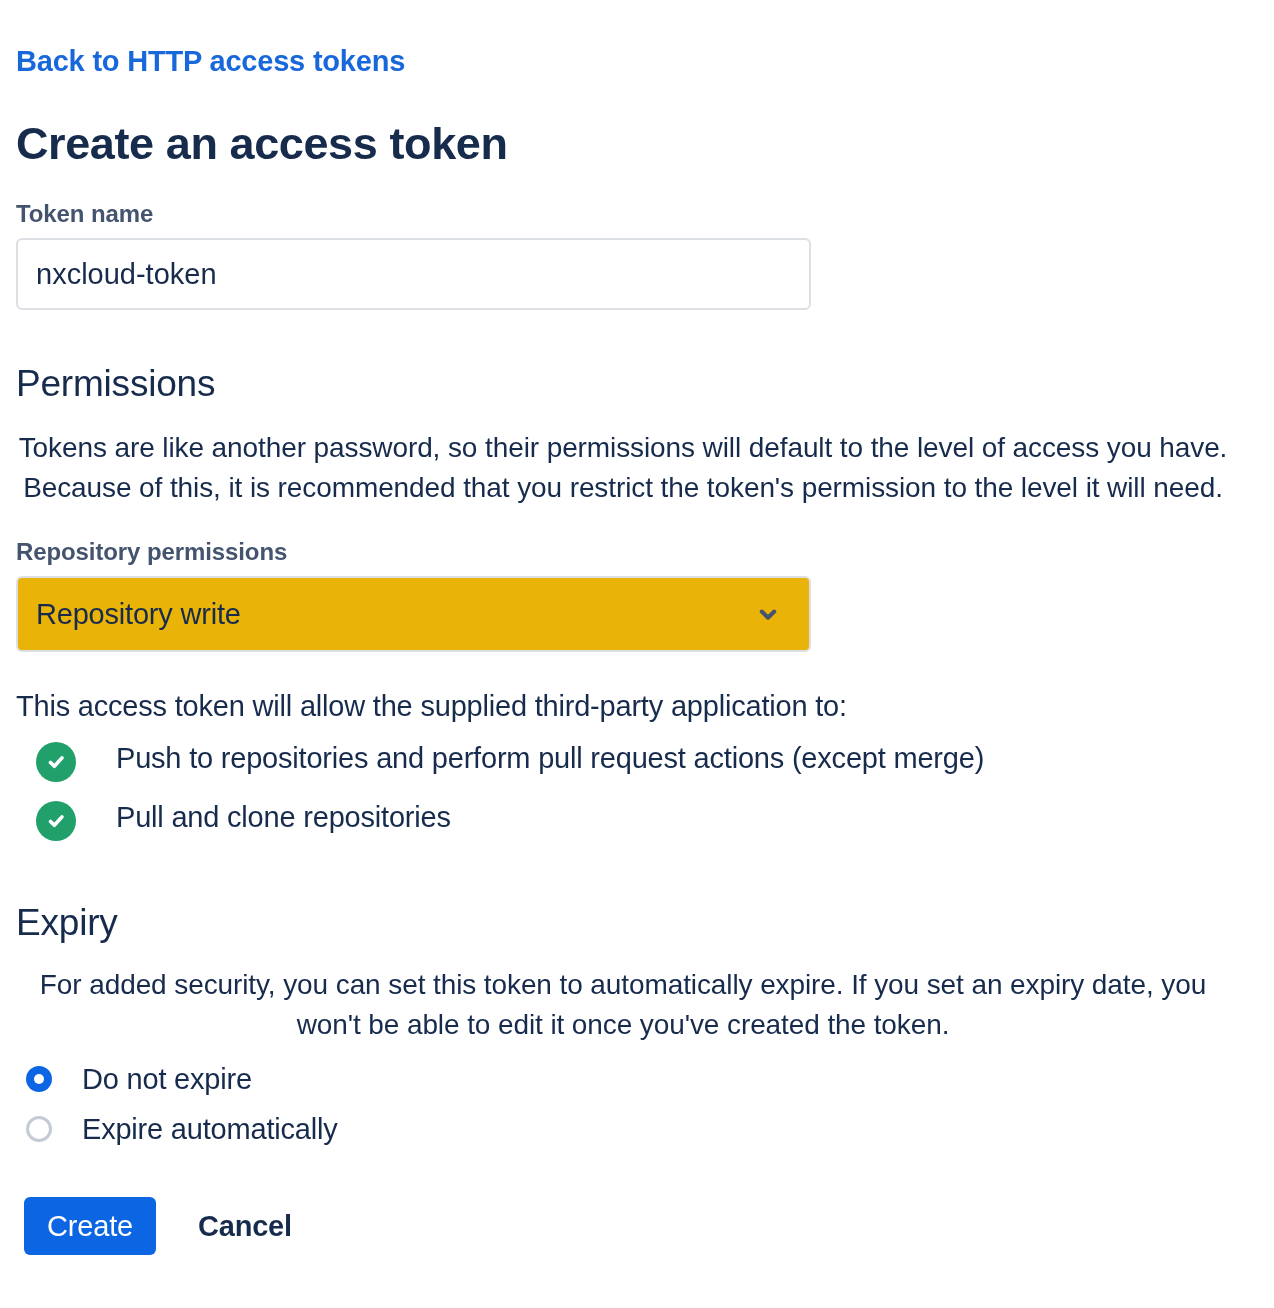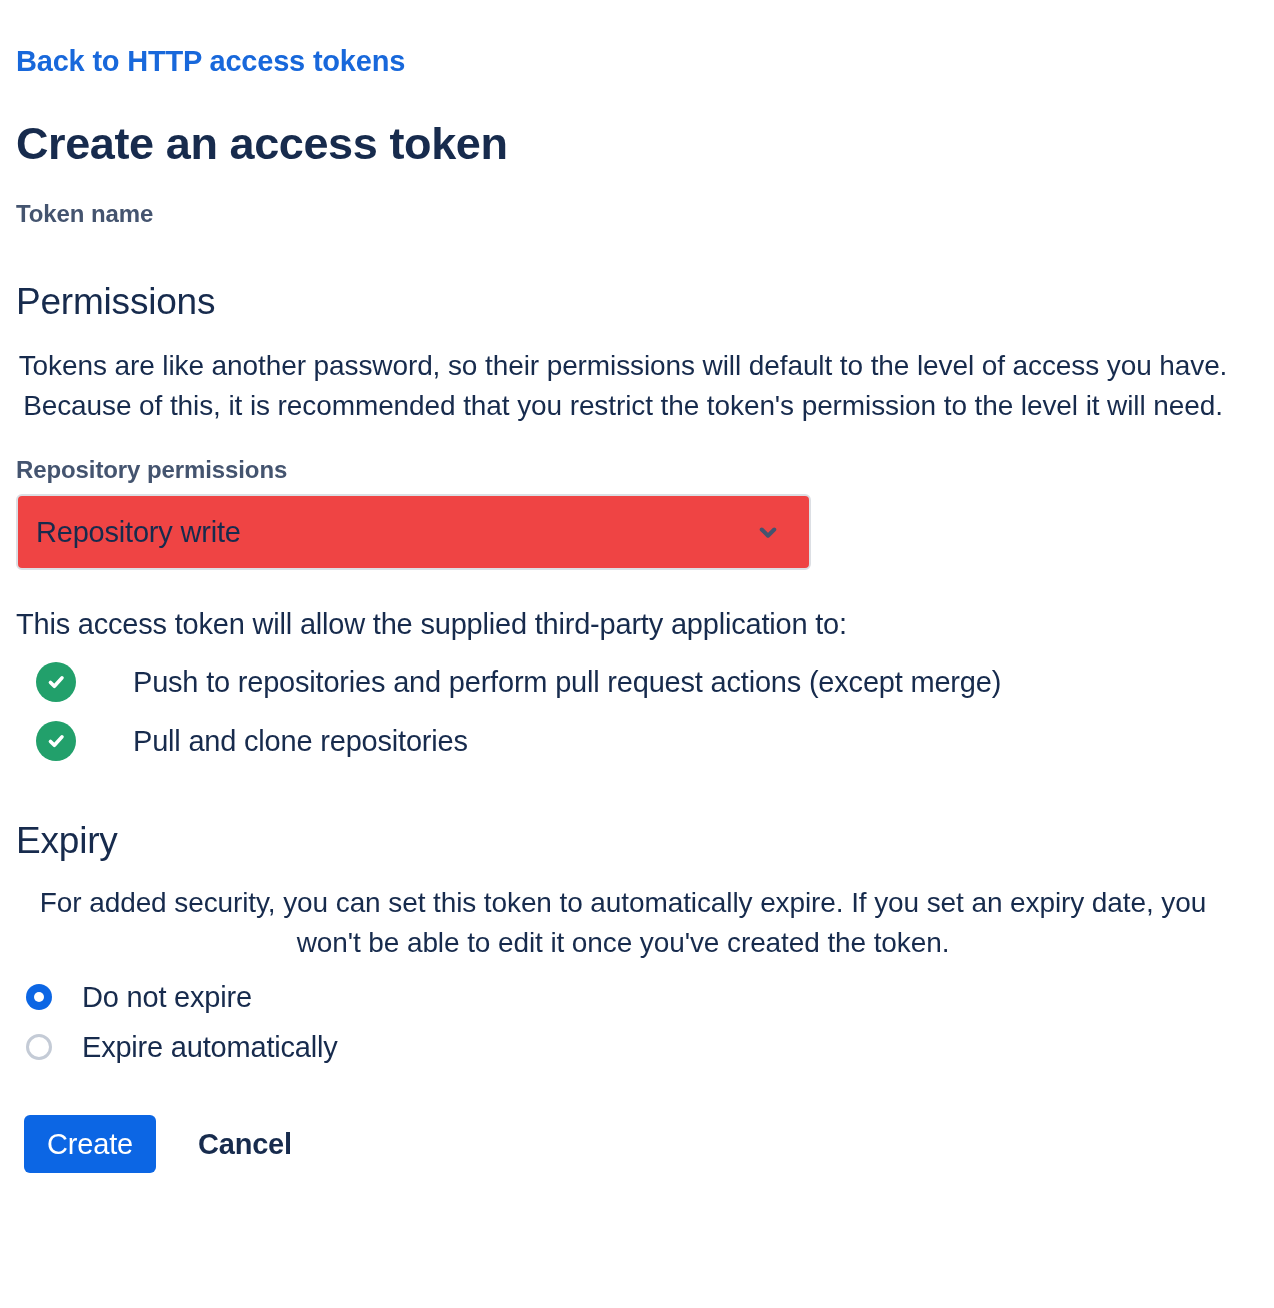--- a/index.html
+++ b/index.html
@@ -217,6 +217,7 @@
 
   <label class="field-label">Token name</label>
 
+  <input class="text-input" type="text" value="nxcloud-token" style="">
 
   <h2 class="section-heading">Permissions</h2>
 

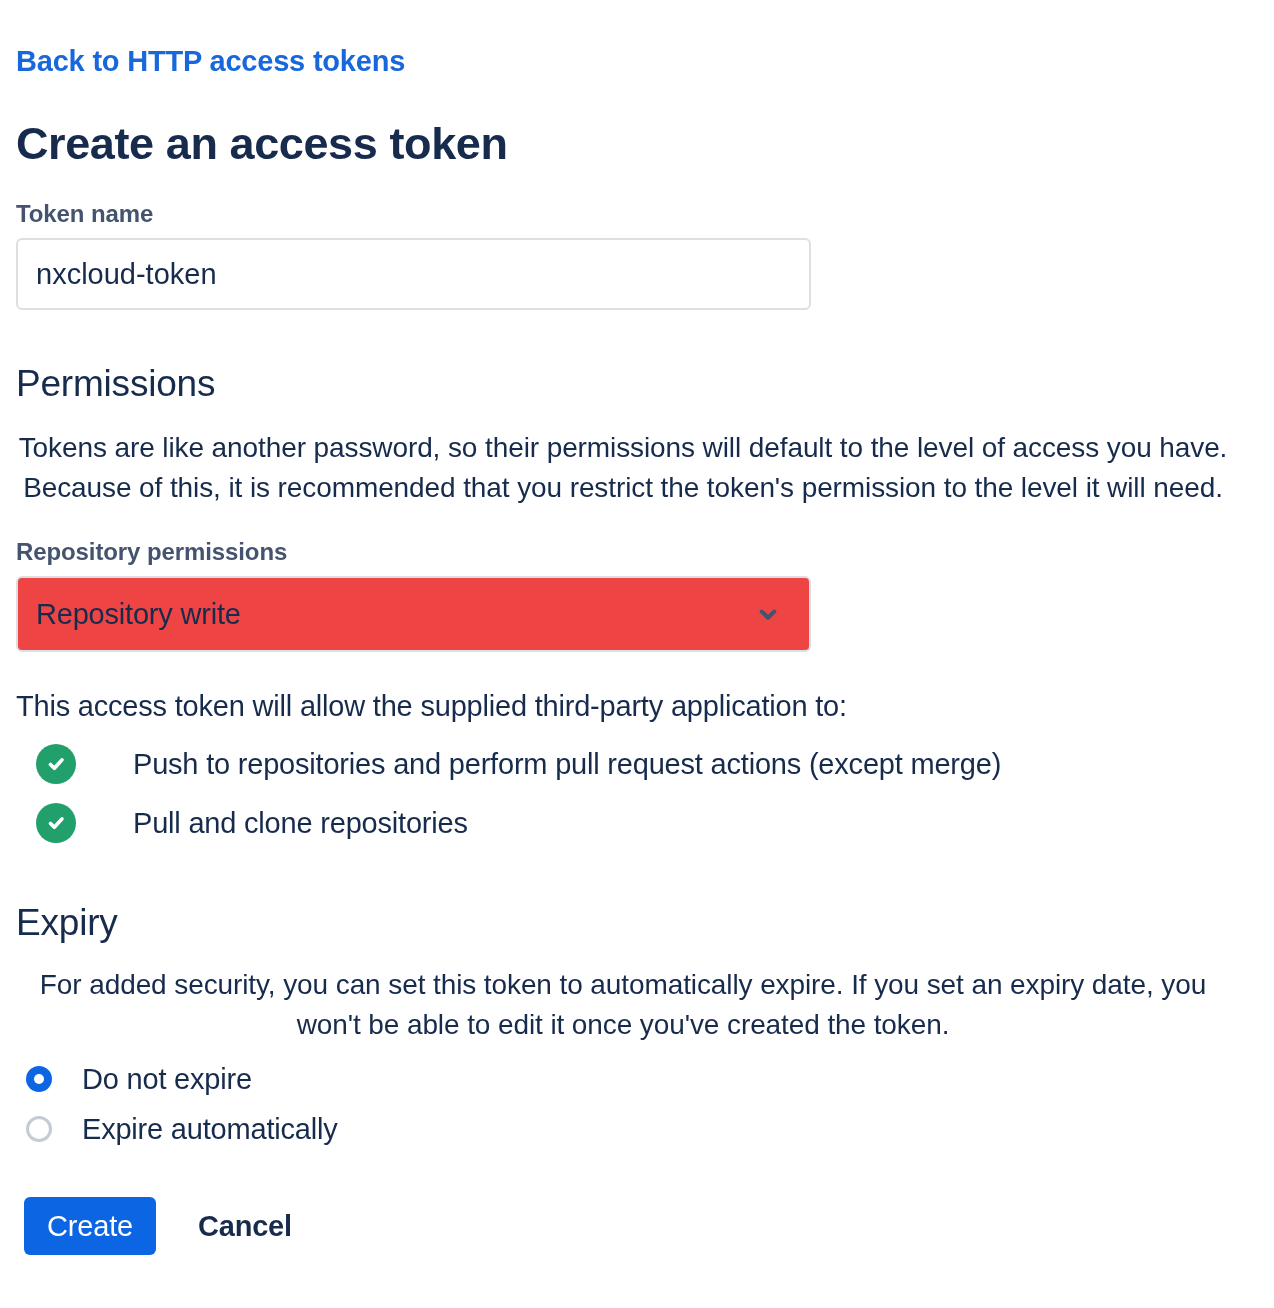--- a/index.html
+++ b/index.html
@@ -96,7 +96,7 @@
     height: 76px;
     border: 2px solid var(--border-gray);
     border-radius: 6px;
-    background: #ef4444;
+    background: #eab308;
     display: flex;
     align-items: center;
     justify-content: space-between;

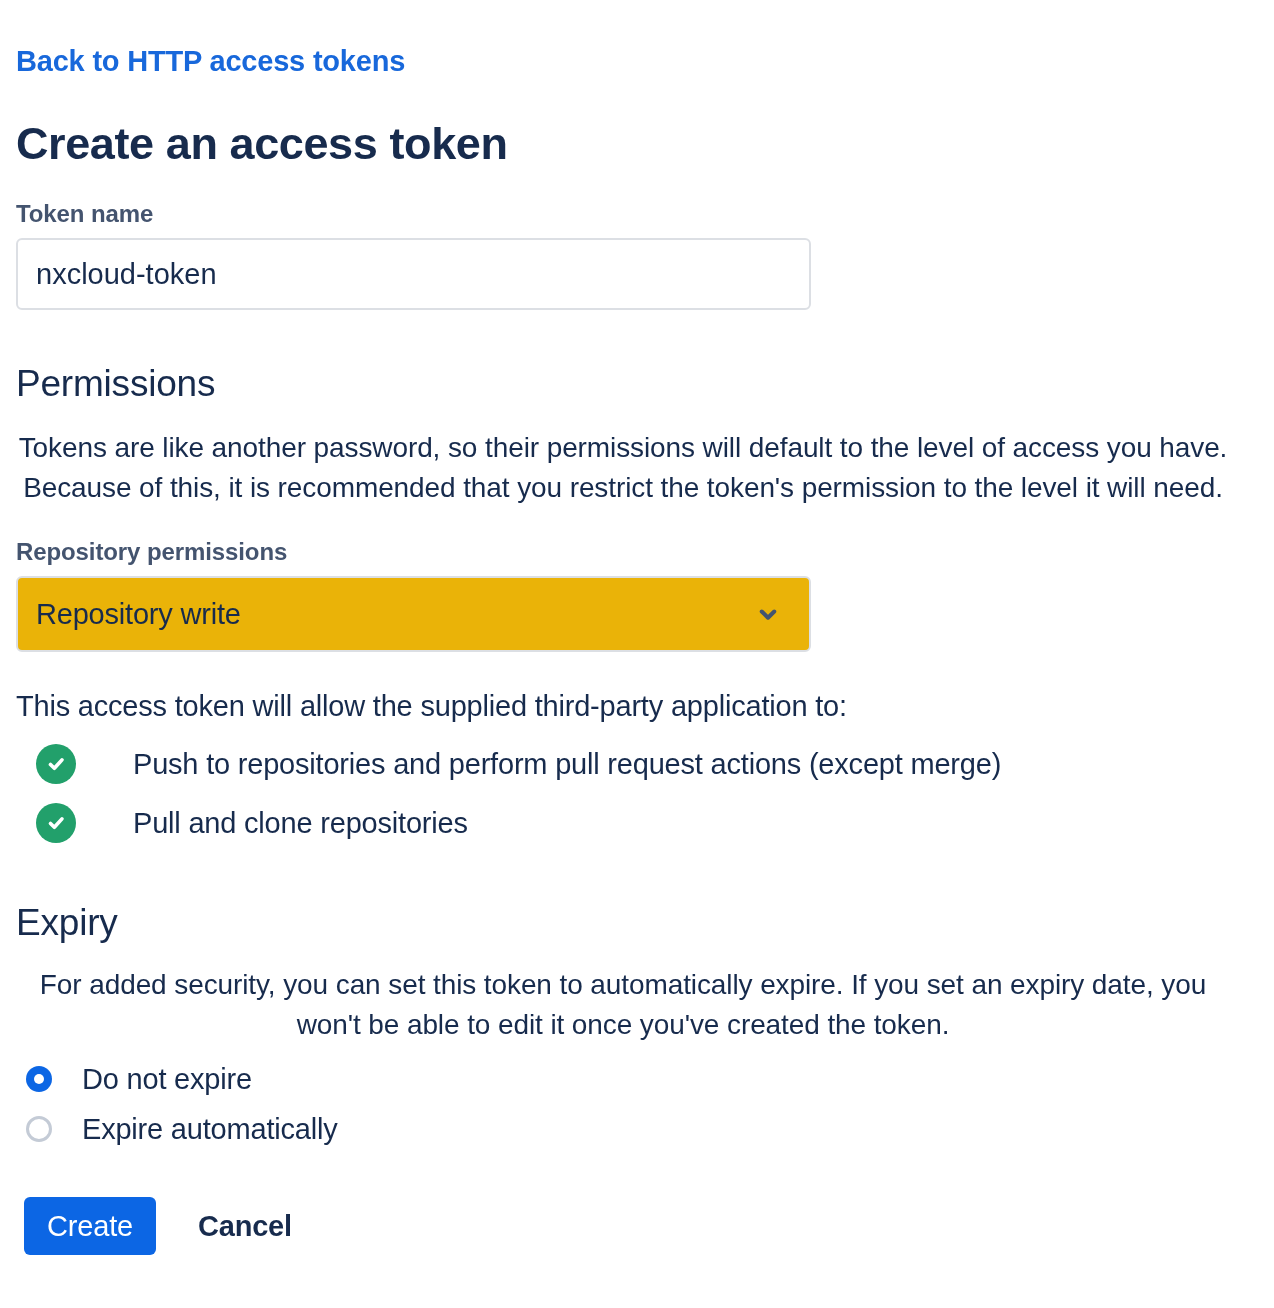--- a/index.html
+++ b/index.html
@@ -120,10 +120,9 @@
   .cap-list { list-style: none; margin: 18px 0 0 0; padding: 0; }
   .cap-item {
     display: flex;
-    align-items: center;
+    align-items: flex-start;
     padding-left: 20px;
     min-height: 44px;
-    gap: 17px;
   }
   .cap-item + .cap-item { margin-top: 15px; }
   .check-circle {

